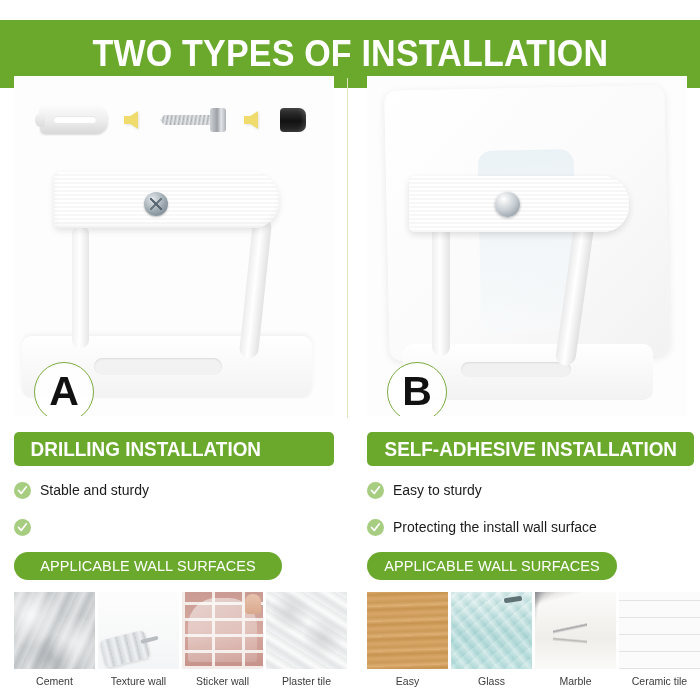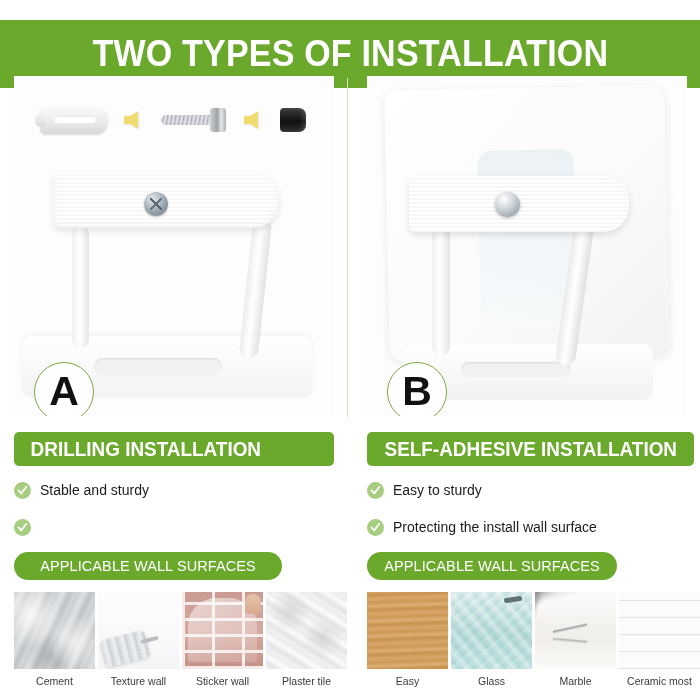--- a/index.html
+++ b/index.html
@@ -663,7 +663,7 @@
       </div>
       <div class="swatch-cell">
         <div class="swatch-img tx-tile"></div>
-        <div class="swatch-caption">Ceramic most</div>
+        <div class="swatch-caption">Ceramic tile</div>
       </div>
     </div>
   </div>

